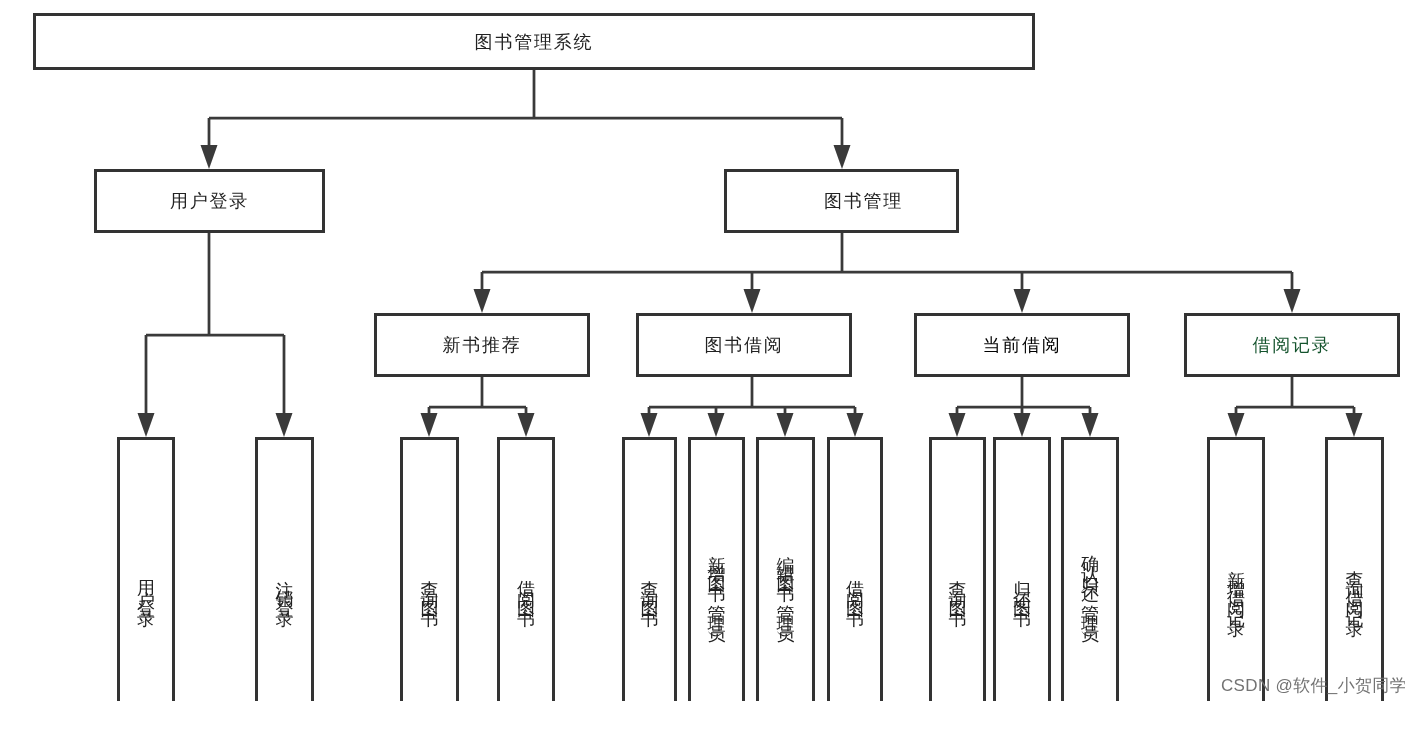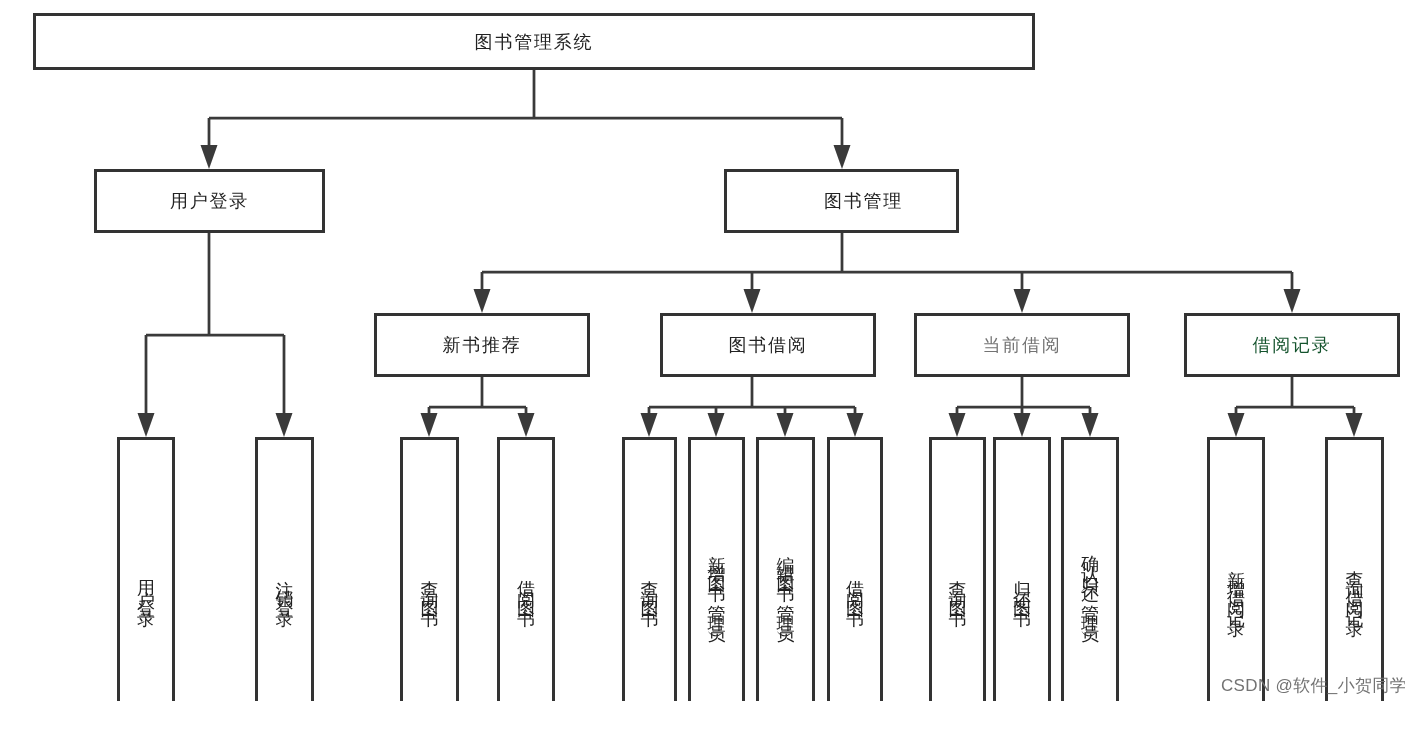--- a/index.html
+++ b/index.html
@@ -115,7 +115,7 @@
       <div class="node h" style="left: 362px; top: 313px; width: 216px; height: 64px; border-color: rgb(51, 51, 51);">
         <span class="lbl" style="color: rgb(34, 34, 34);">新书推荐</span>
       </div>
-      <div class="node h" style="left: 648px; top: 313px; width: 216px; height: 64px; border-color: rgb(51, 51, 51);">
+      <div class="node h" style="left: 624px; top: 313px; width: 216px; height: 64px; border-color: rgb(51, 51, 51);">
         <span class="lbl" style="color: rgb(34, 34, 34);">图书借阅</span>
       </div>
       <div class="node h" style="left: 902px; top: 313px; width: 216px; height: 64px; border-color: rgb(51, 51, 51);">

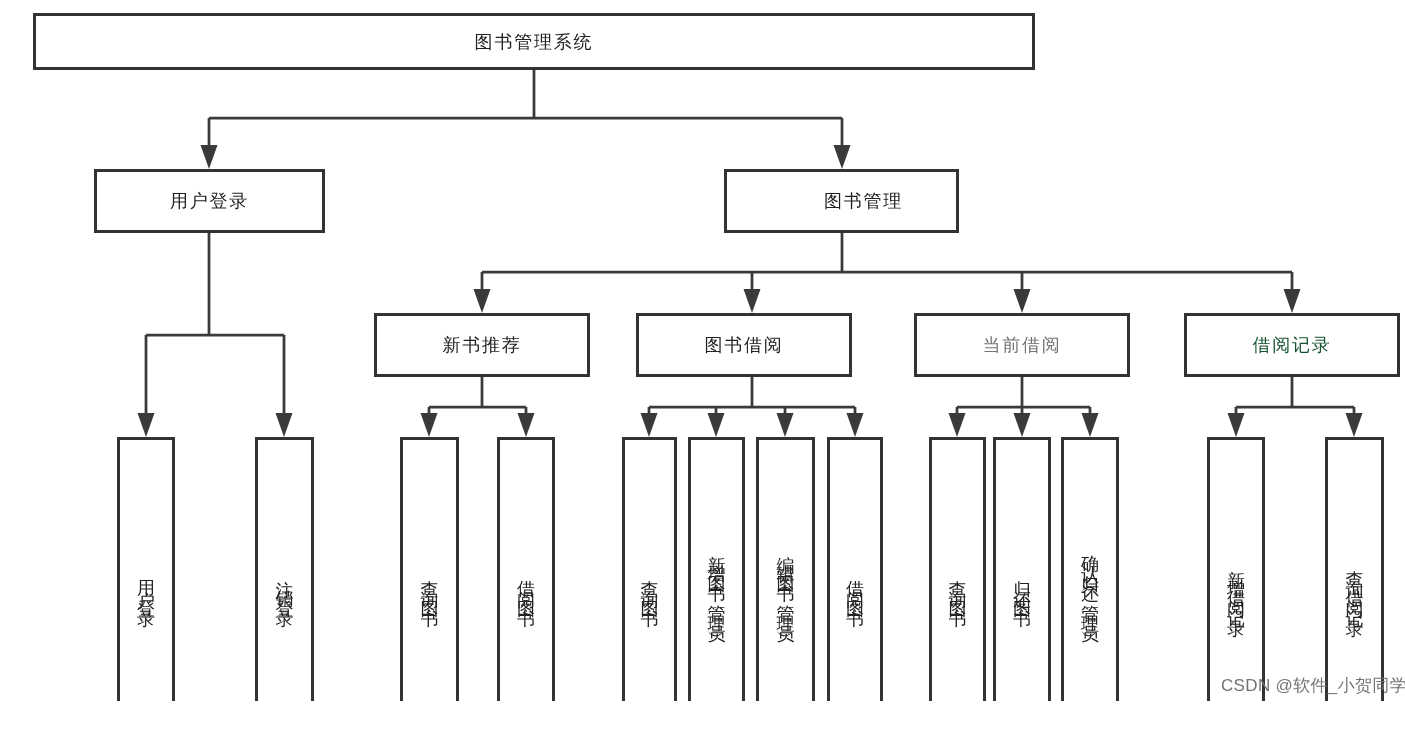--- a/index.html
+++ b/index.html
@@ -119,7 +119,7 @@
         <span class="lbl" style="color: rgb(34, 34, 34);">图书借阅</span>
       </div>
       <div class="node h" style="left: 902px; top: 313px; width: 216px; height: 64px; border-color: rgb(51, 51, 51);">
-        <span class="lbl" style="color: #737373;">当前借阅</span>
+        <span class="lbl" style="color: #000000;">当前借阅</span>
       </div>
       <div class="node h" style="left: 1172px; top: 313px; width: 216px; height: 64px; border-color: rgb(51, 51, 51);">
         <span class="lbl" style="color: #14532d;">借阅记录</span>

